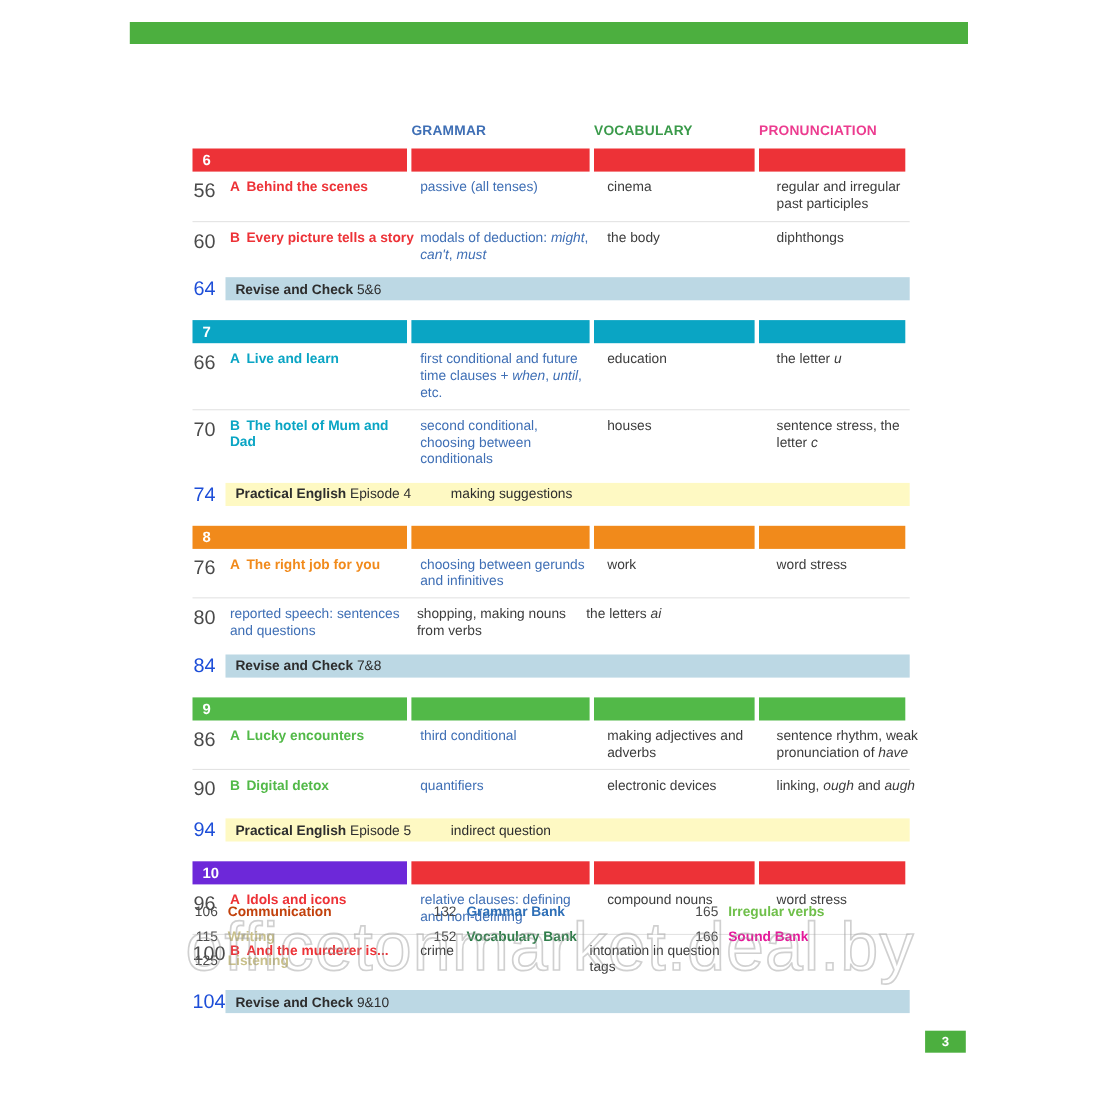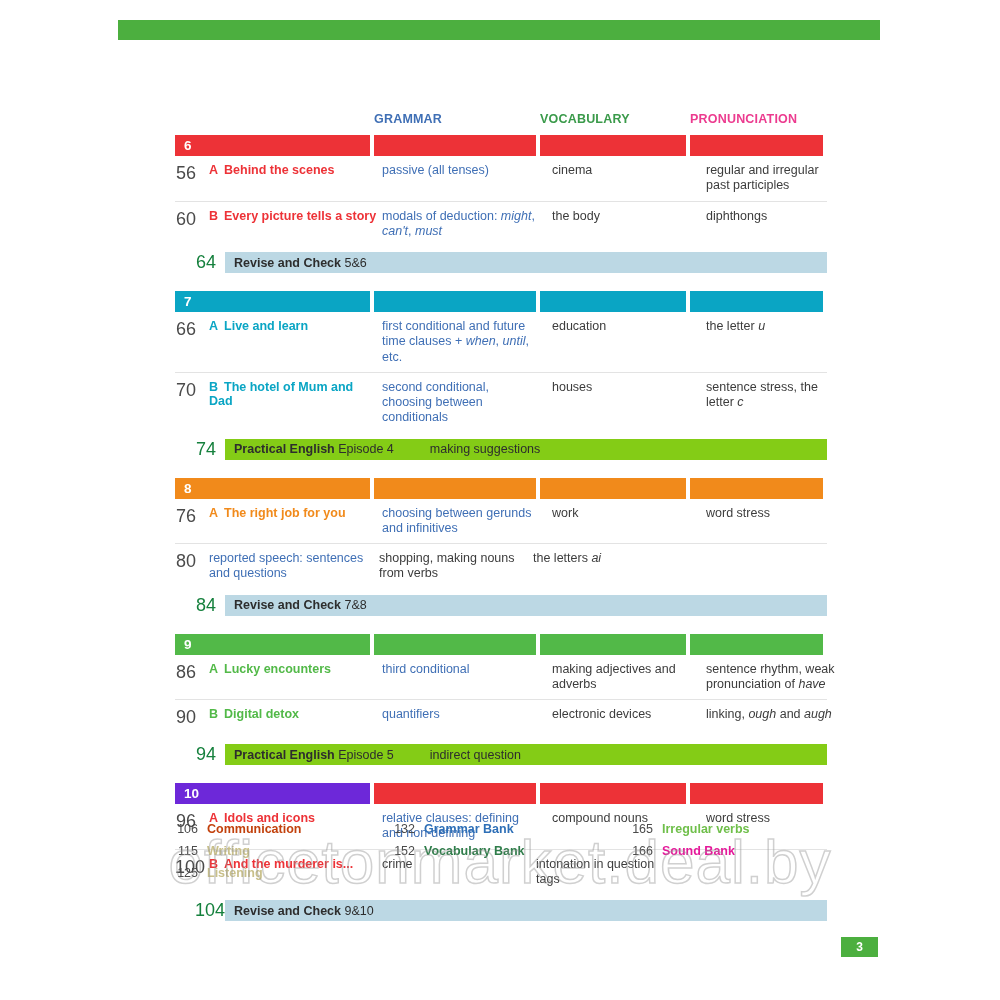--- a/index.html
+++ b/index.html
@@ -97,7 +97,7 @@
     margin-top: 6px;
     font-size: 12.5px;
   }
-  .band .pageno { color: #15803d; margin-left: 20px; }
+  .band .pageno { color: #1d4ed8; }
   .band-fill {
     flex: 1 1 auto;
     height: 21px;

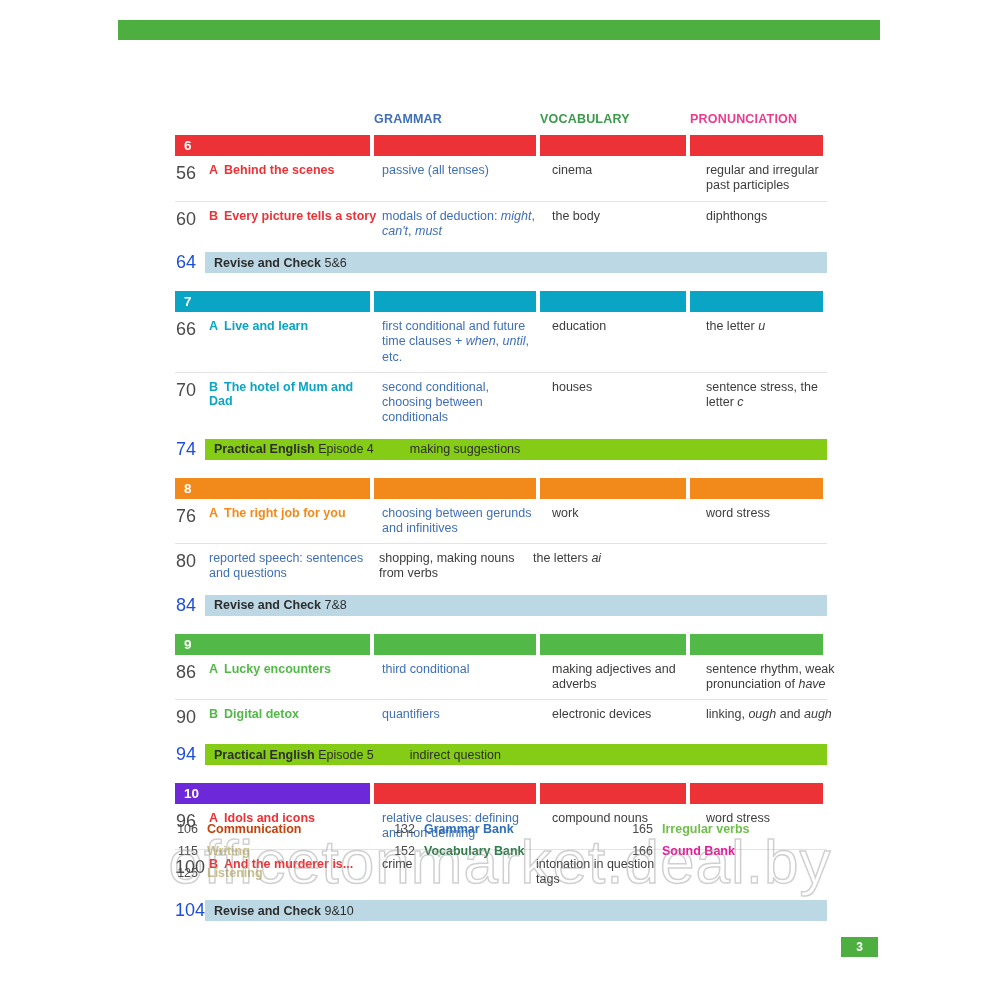--- a/index.html
+++ b/index.html
@@ -106,7 +106,7 @@
     color: #2d2d2d;
   }
   .band-revise .band-fill { background: #bcd8e4; }
-  .band-prac   .band-fill { background: #84cc16; }
+  .band-prac   .band-fill { background: #fef9c3; }
   .band-label { padding-left: 9px; }
   .band-label b { font-weight: bold; }
   .band-extra { padding-left: 36px; }

